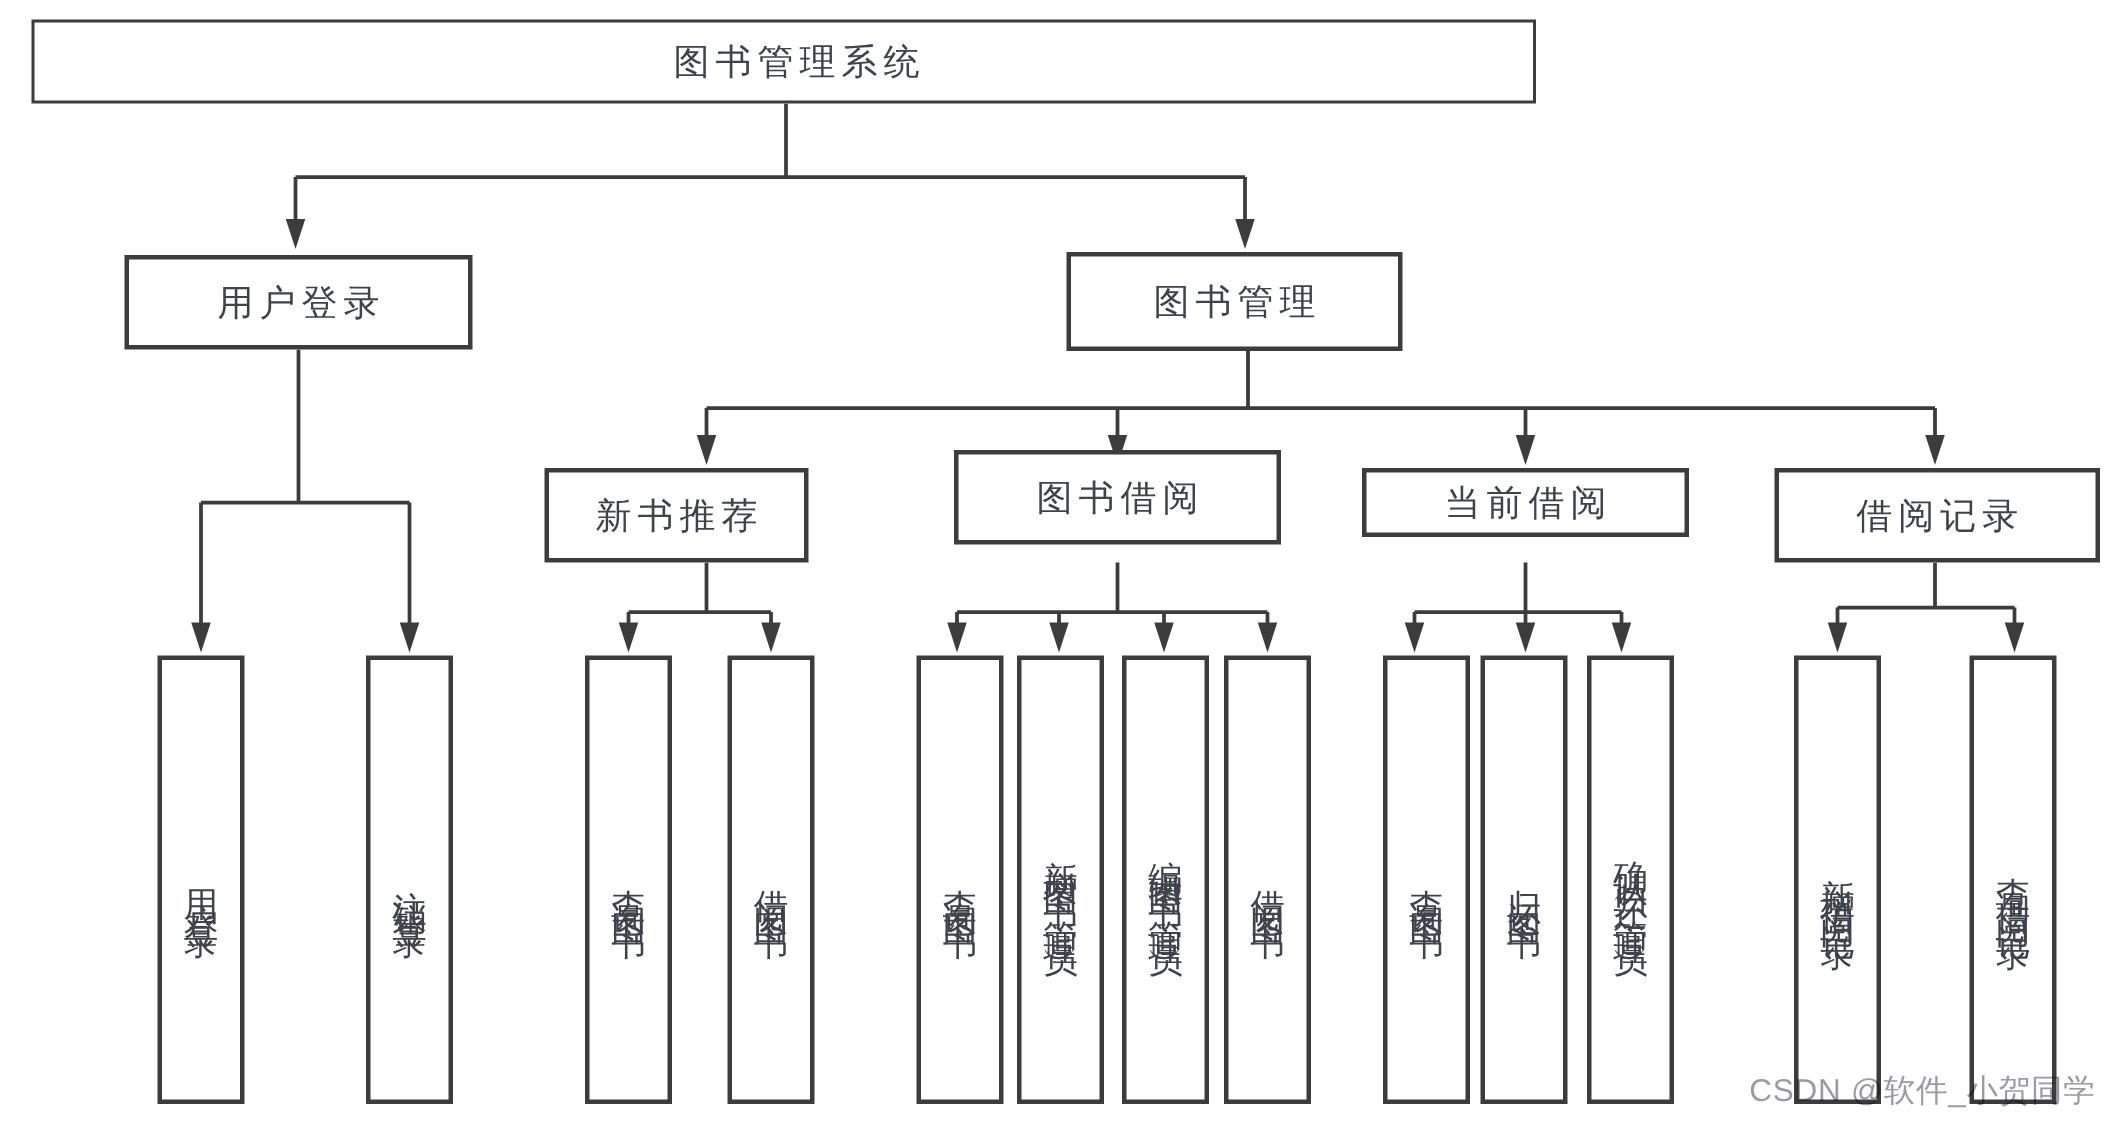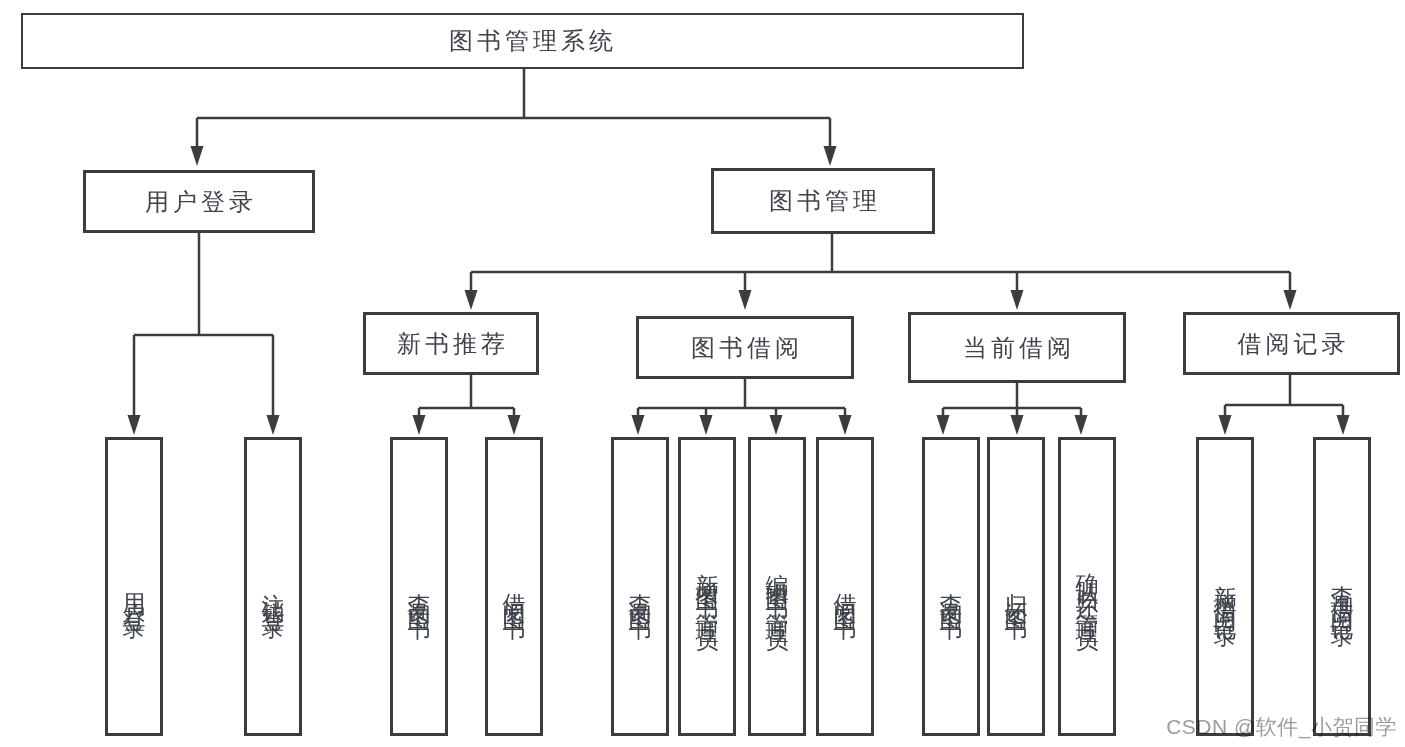--- a/index.html
+++ b/index.html
@@ -105,7 +105,7 @@
   <div class="box" style="left:363px;top:312px;width:176px;height:63px">
     <span class="hlabel">新书推荐</span>
   </div>
-  <div class="box" style="left:636px;top:316px;width:218px;height:63px">
+  <div class="box" style="left:636px;top:300px;width:218px;height:63px">
     <span class="hlabel">图书借阅</span>
   </div>
   <div class="box" style="left:908px;top:312px;width:218px;height:71px">

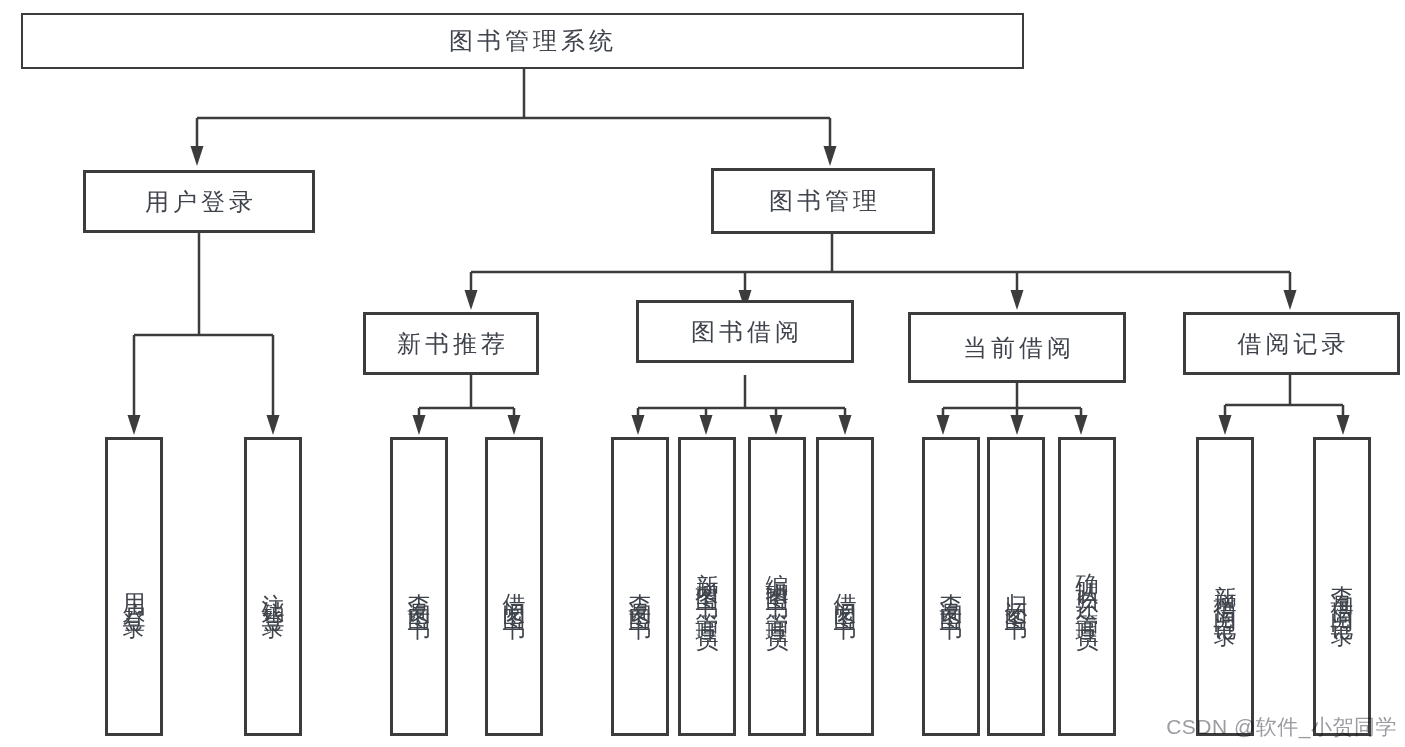--- a/index.html
+++ b/index.html
@@ -108,7 +108,7 @@
   <div class="box" style="left:636px;top:300px;width:218px;height:63px">
     <span class="hlabel">图书借阅</span>
   </div>
-  <div class="box" style="left:908px;top:312px;width:218px;height:71px">
+  <div class="box" style="left:908px;top:312px;width:218px;height:46px">
     <span class="hlabel">当前借阅</span>
   </div>
   <div class="box" style="left:1183px;top:312px;width:217px;height:63px">

